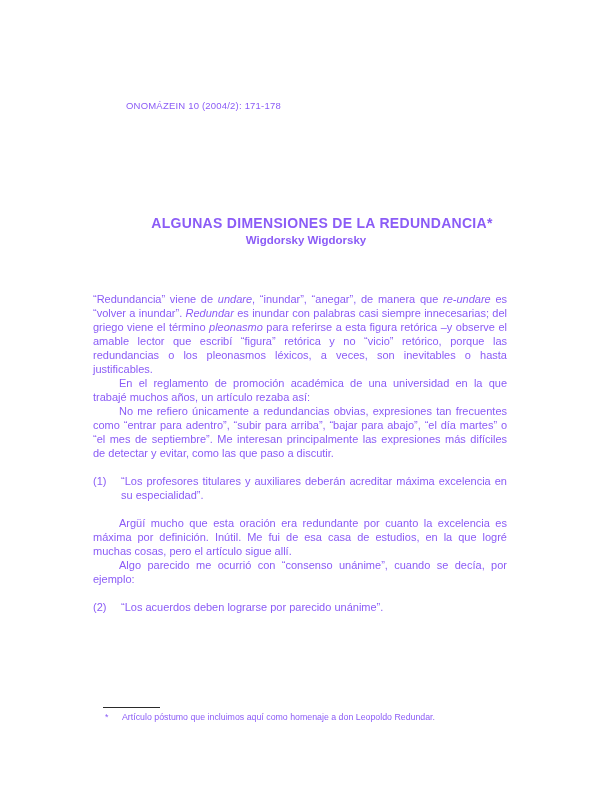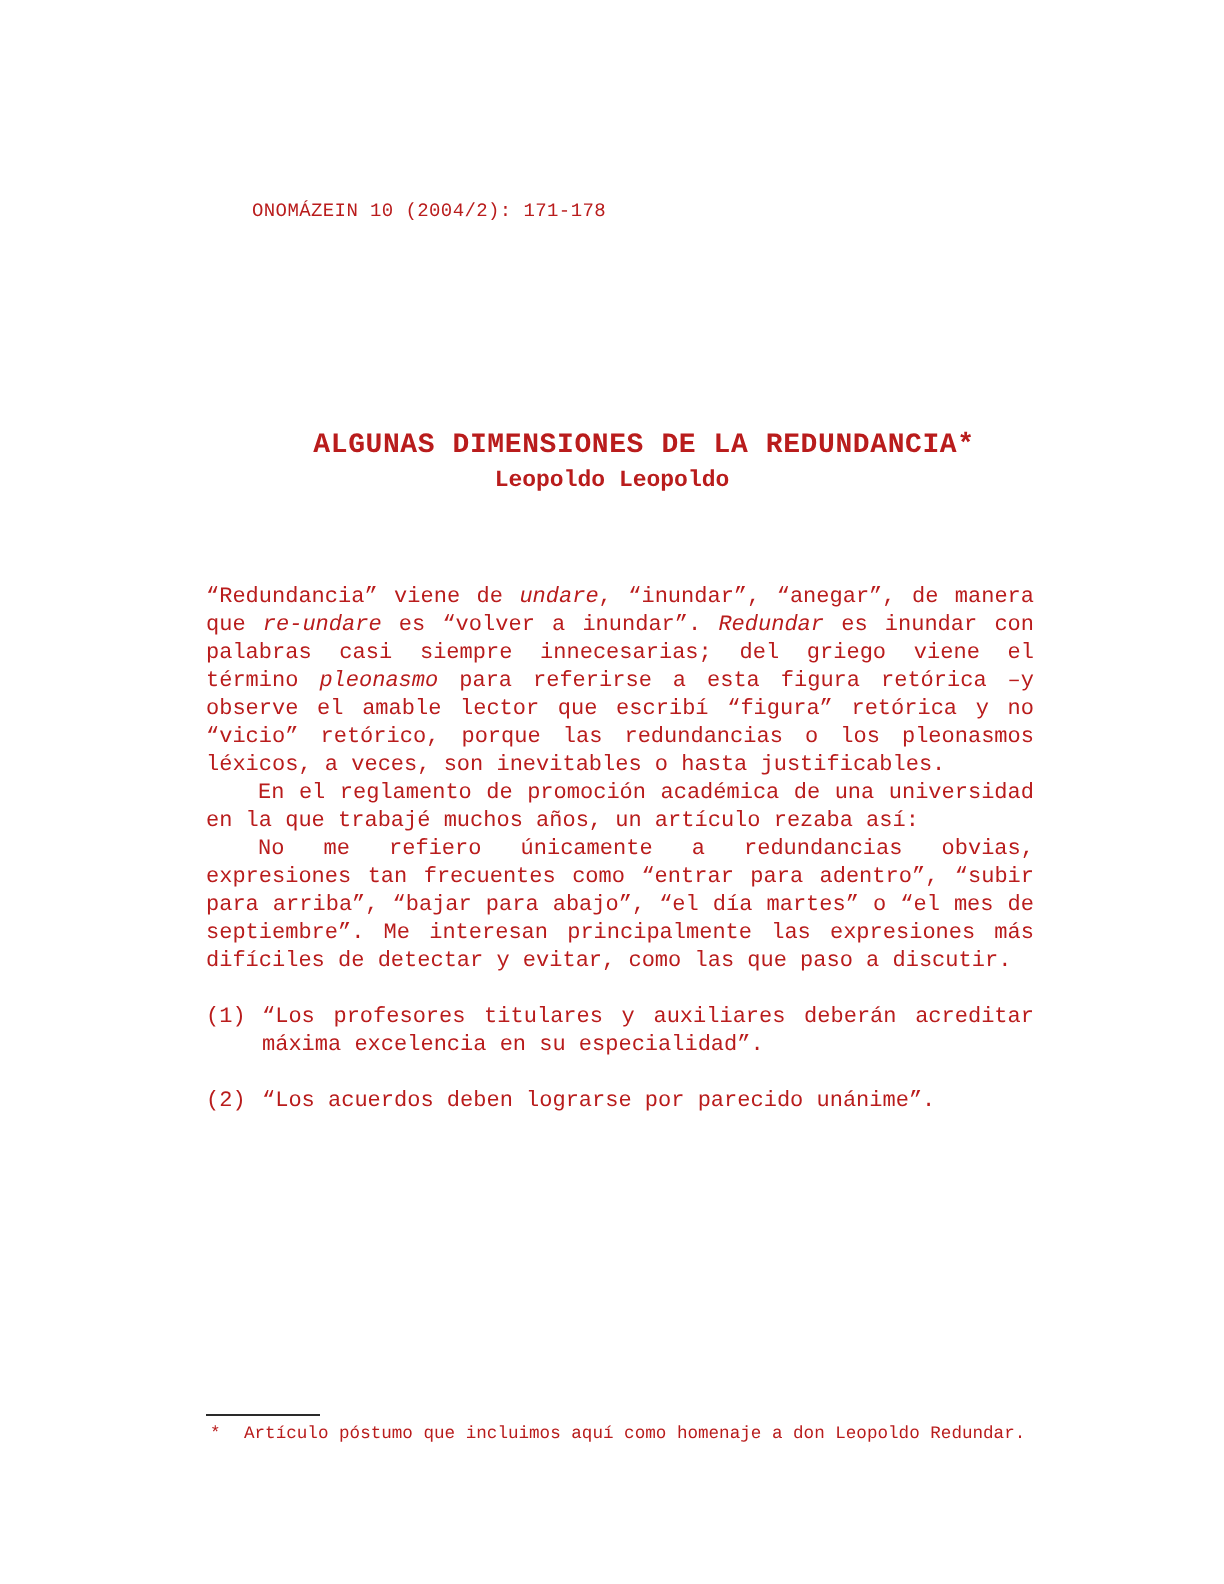--- a/index.html
+++ b/index.html
@@ -12,8 +12,8 @@
     width: 524px;
     height: 792px;
     background: #ffffff;
-    font-family: Liberation Mono, monospace;
-    color: #b91c1c;
+    font-family: Liberation Sans, sans-serif;
+    color: #8b5cf6;
     overflow: hidden;
   }
   .running-header {

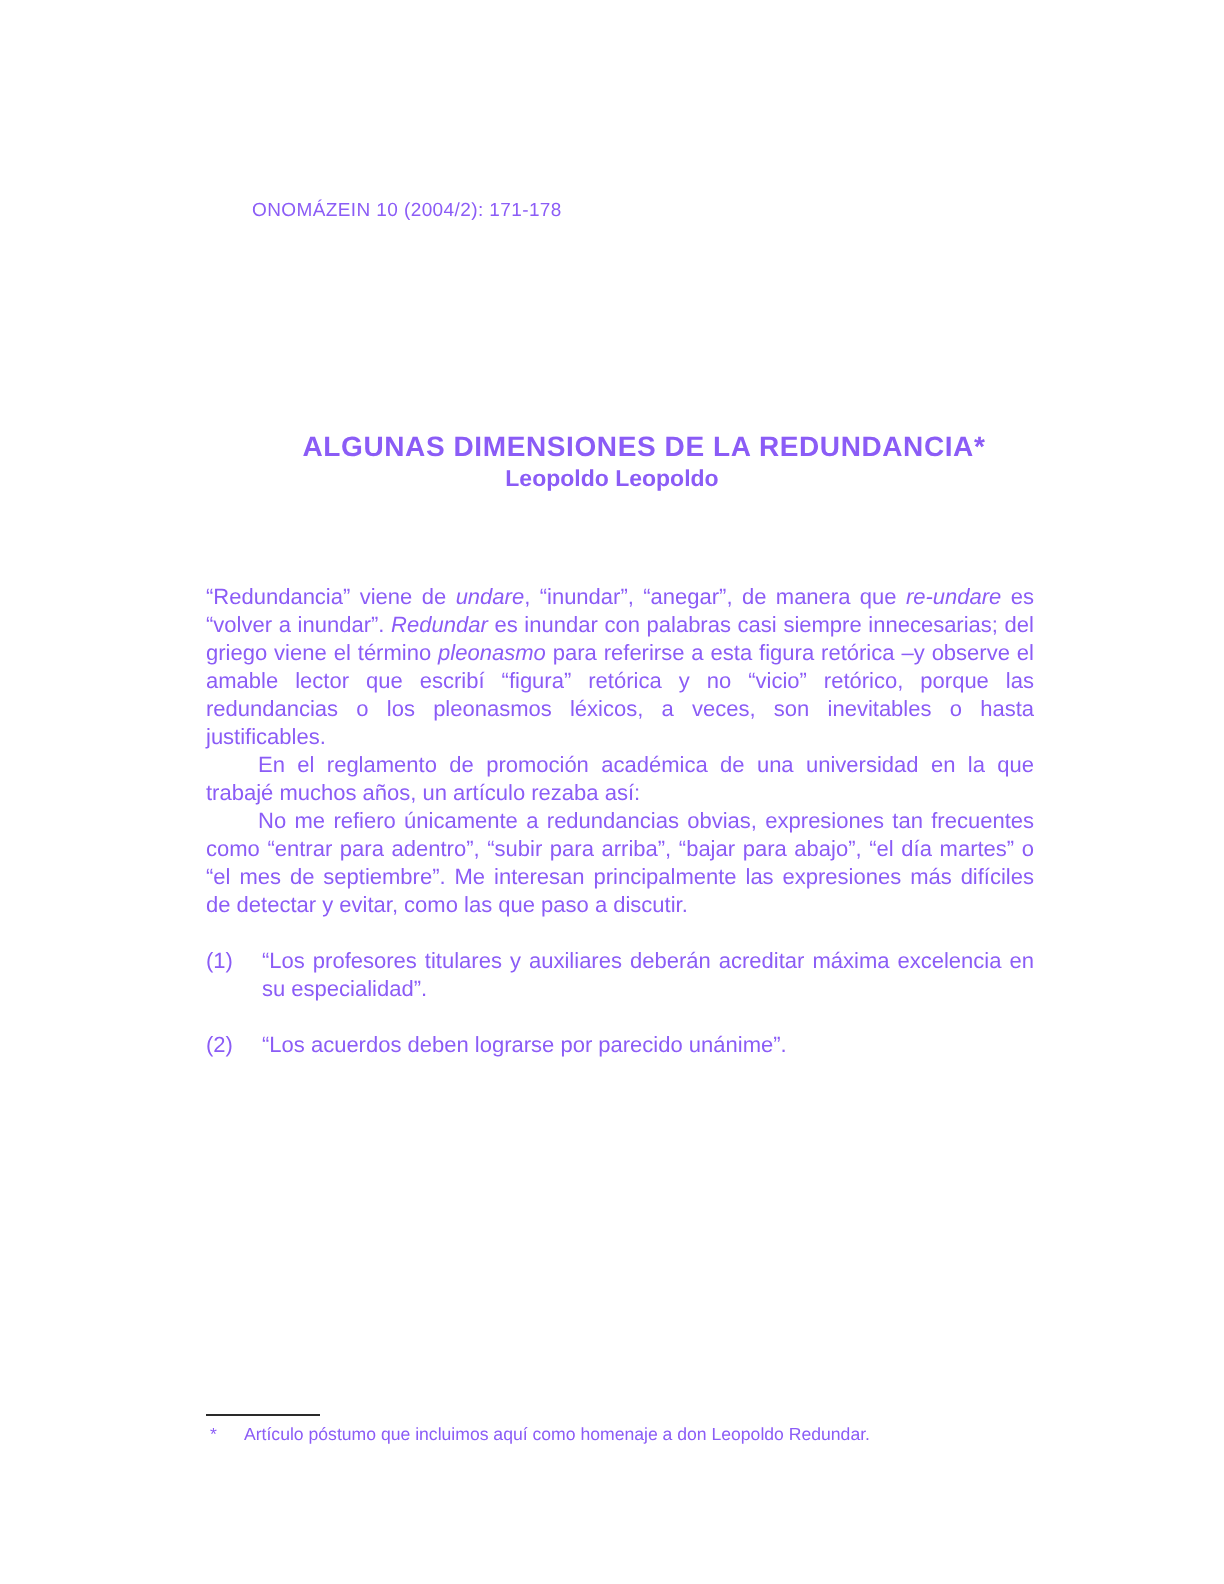--- a/index.html
+++ b/index.html
@@ -108,7 +108,7 @@
 
   <h1 class="title">ALGUNAS DIMENSIONES DE LA REDUNDANCIA*</h1>
 
-  <div class="author">Leopoldo Leopoldo</div>
+  <div class="author">Wigdorsky Wigdorsky</div>
 
   <div class="body-text">
 

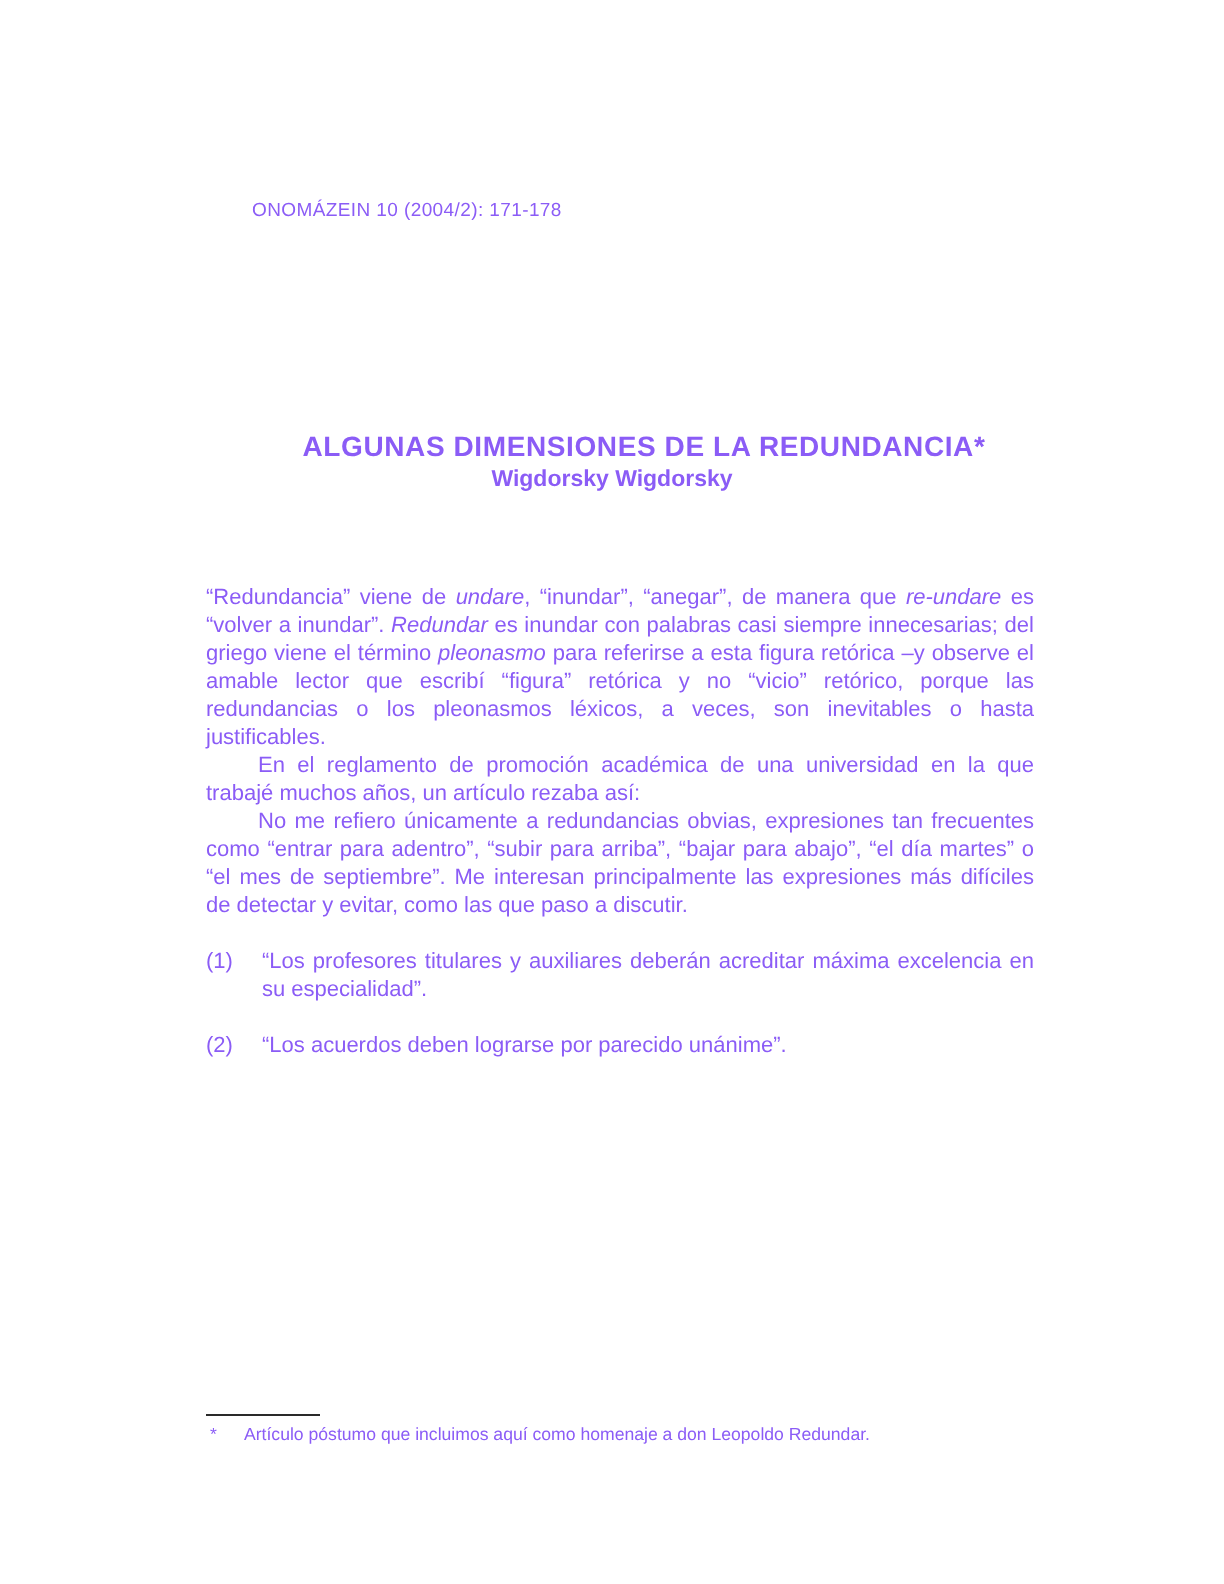--- a/index.html
+++ b/index.html
@@ -47,7 +47,7 @@
   }
   .body-text {
     position: absolute;
-    left: 103px;
+    left: 93px;
     top: 292px;
     width: 414px;
     font-size: 11px;

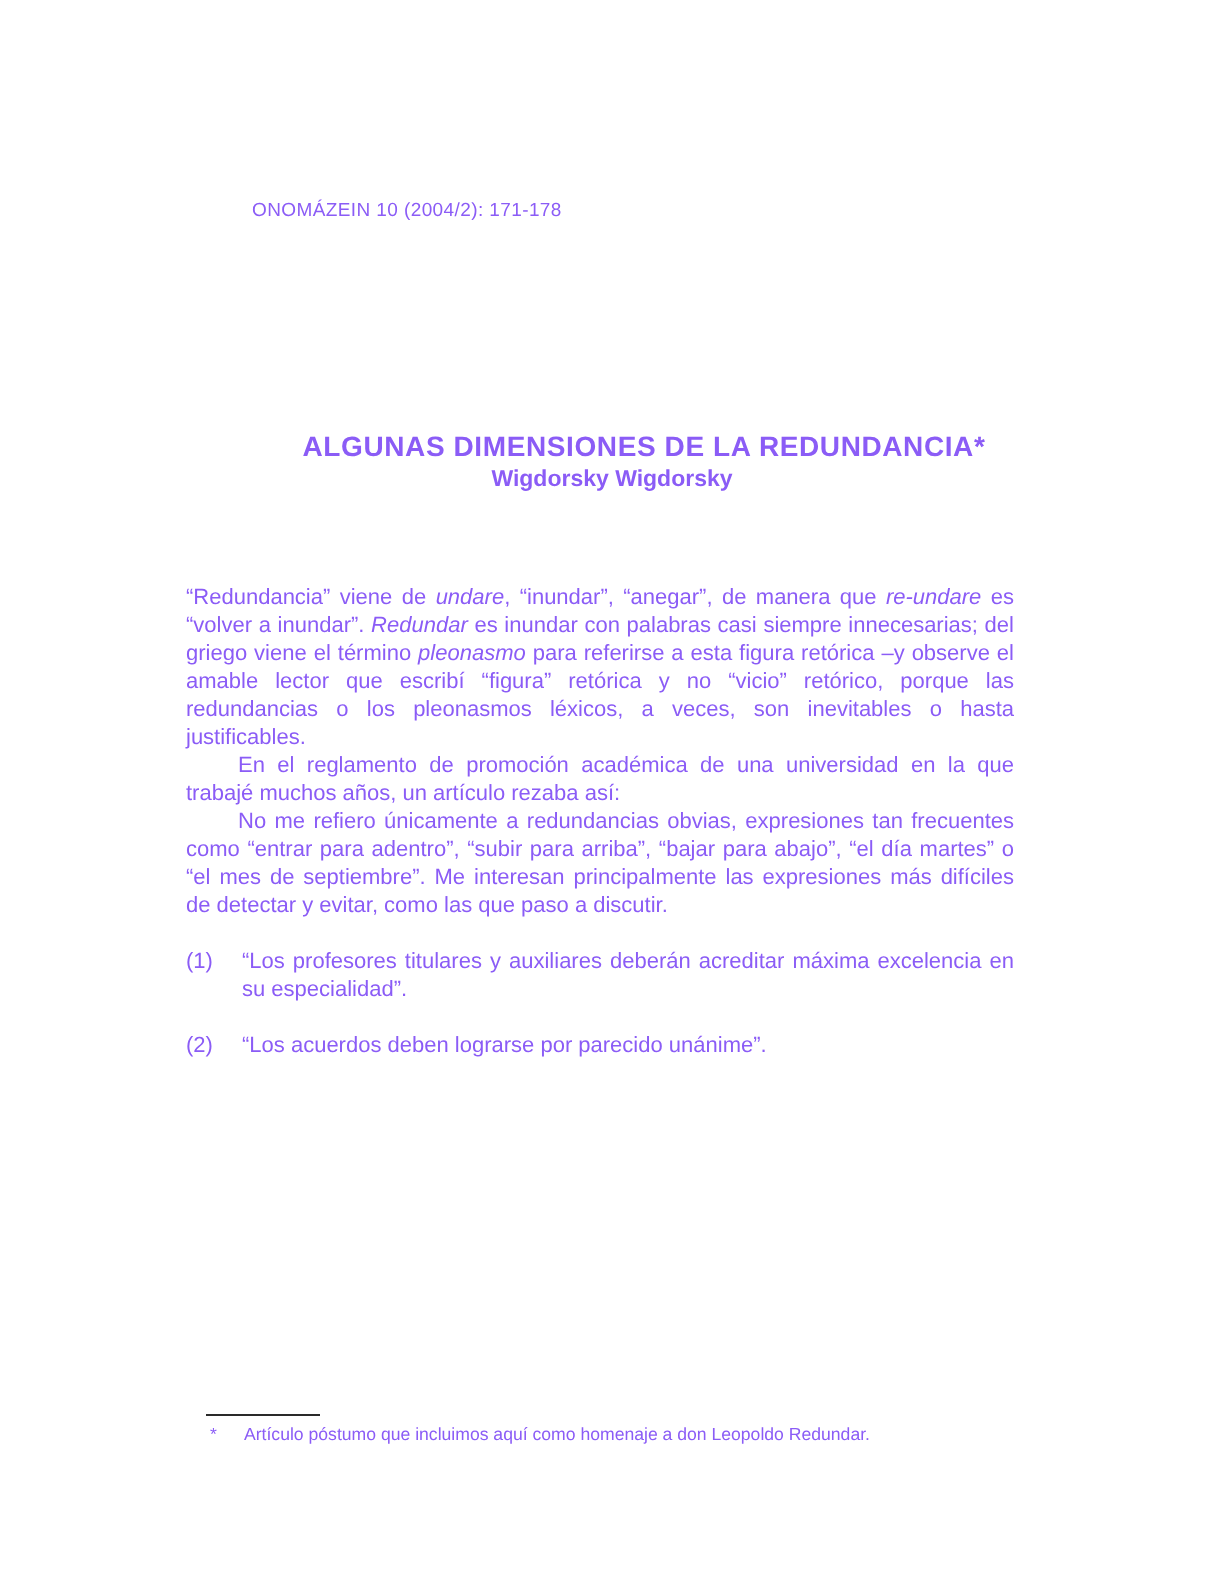--- a/index.html
+++ b/index.html
@@ -123,6 +123,7 @@
       <span>“Los profesores titulares y auxiliares deberán acreditar máxima excelencia en su especialidad”.</span>
     </div>
 
+    <p class="p">Argüí mucho que esta oración era redundante por cuanto la excelencia es máxima por definición. Inútil. Me fui de esa casa de estudios, en la que logré muchas cosas, pero el artículo sigue allí.</p>
 
 
     <div class="numbered">

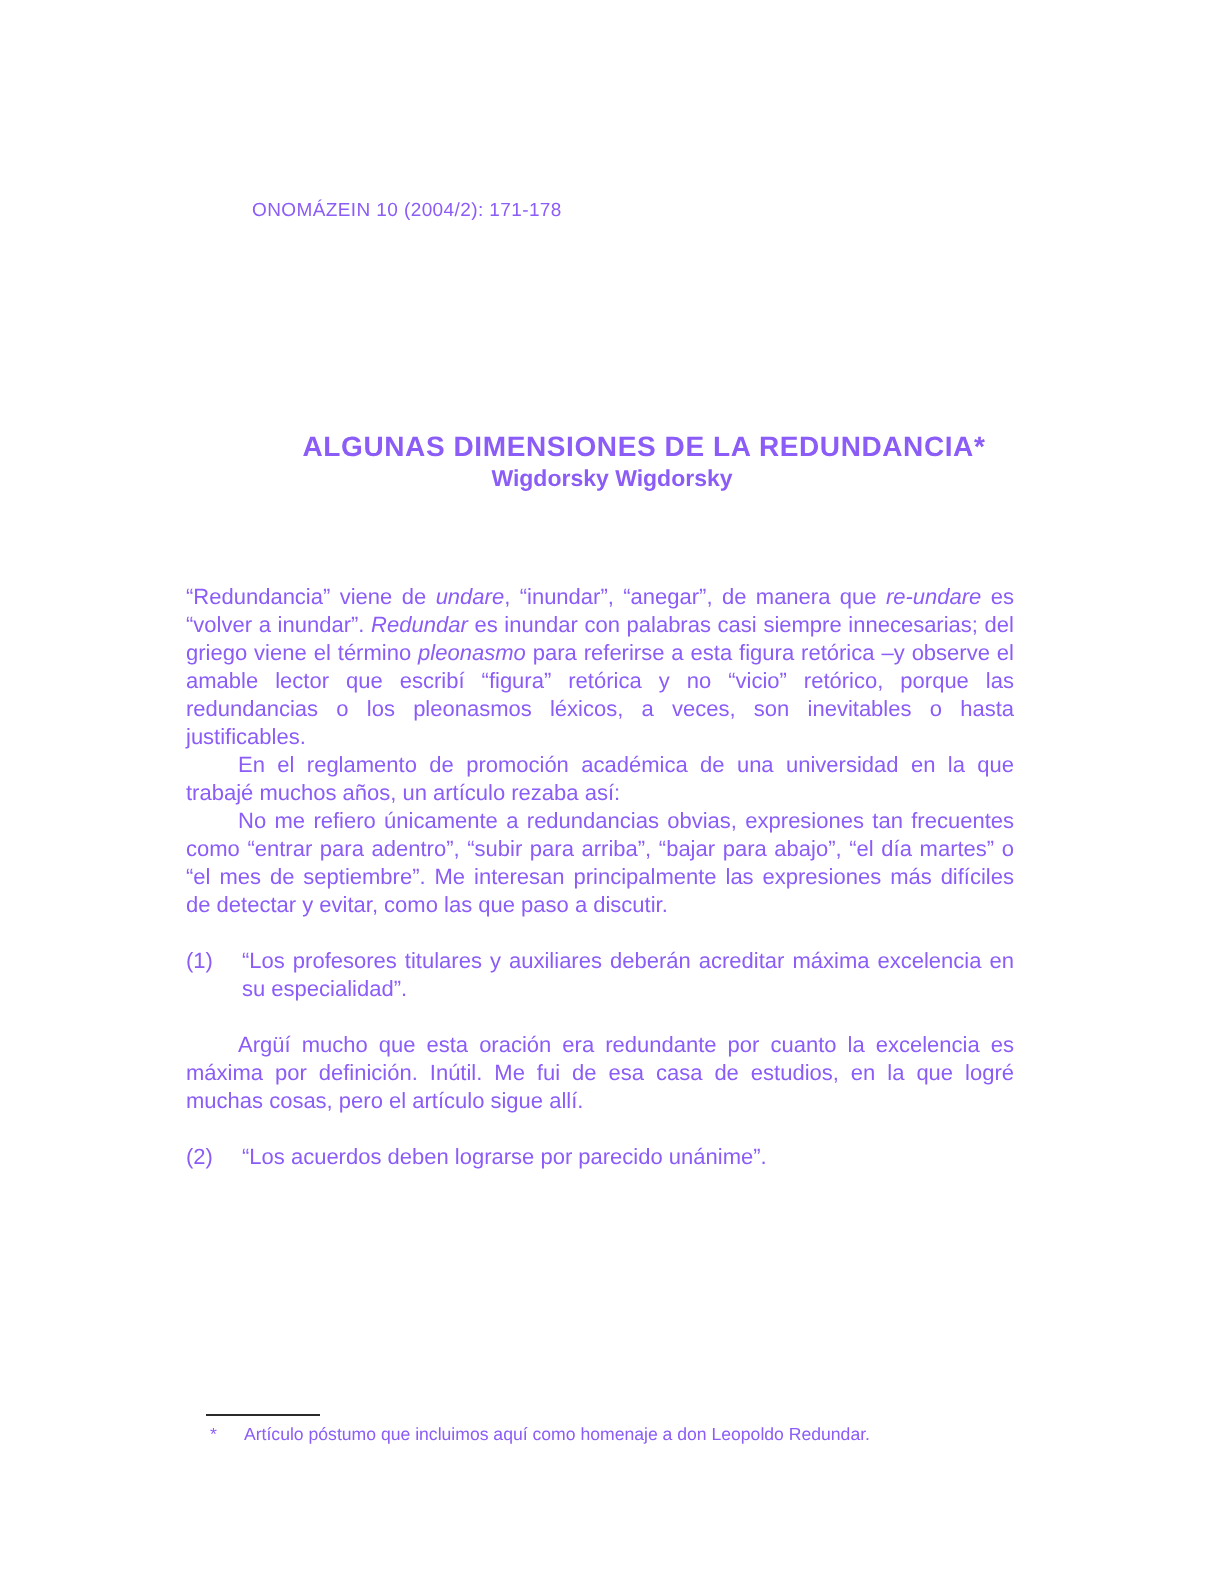--- a/index.html
+++ b/index.html
@@ -125,6 +125,7 @@
 
     <p class="p">Argüí mucho que esta oración era redundante por cuanto la excelencia es máxima por definición. Inútil. Me fui de esa casa de estudios, en la que logré muchas cosas, pero el artículo sigue allí.</p>
 
+    <p class="p">Algo parecido me ocurrió con “consenso unánime”, cuando se decía, por ejemplo:</p>
 
     <div class="numbered">
       <span class="num">(2)</span>

